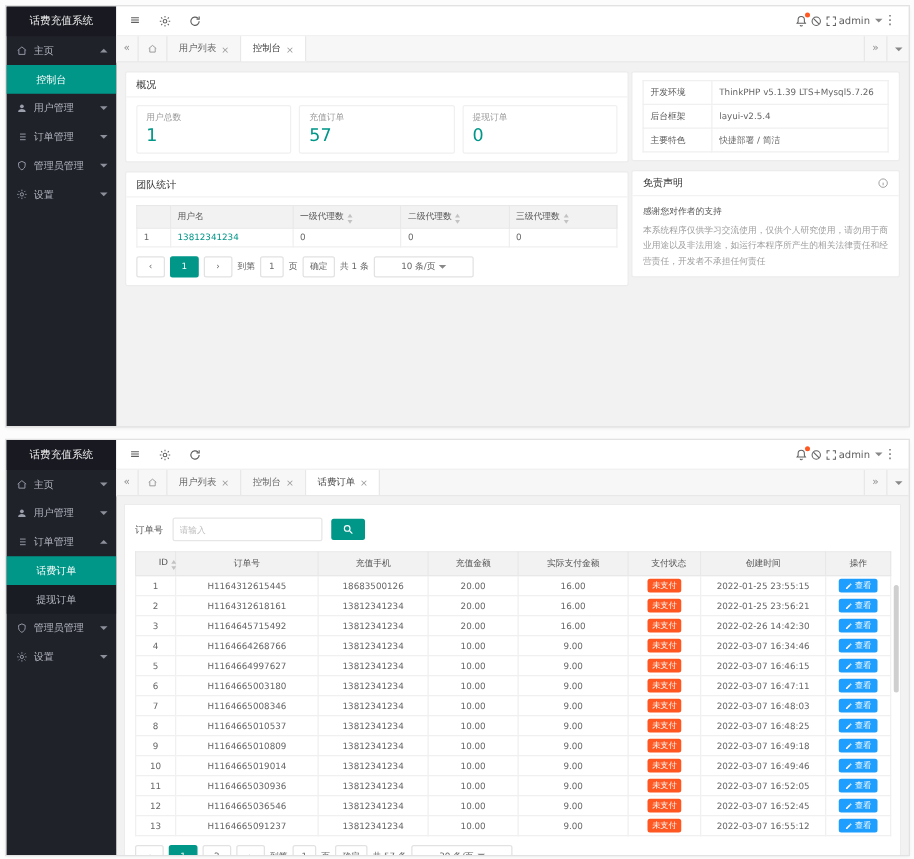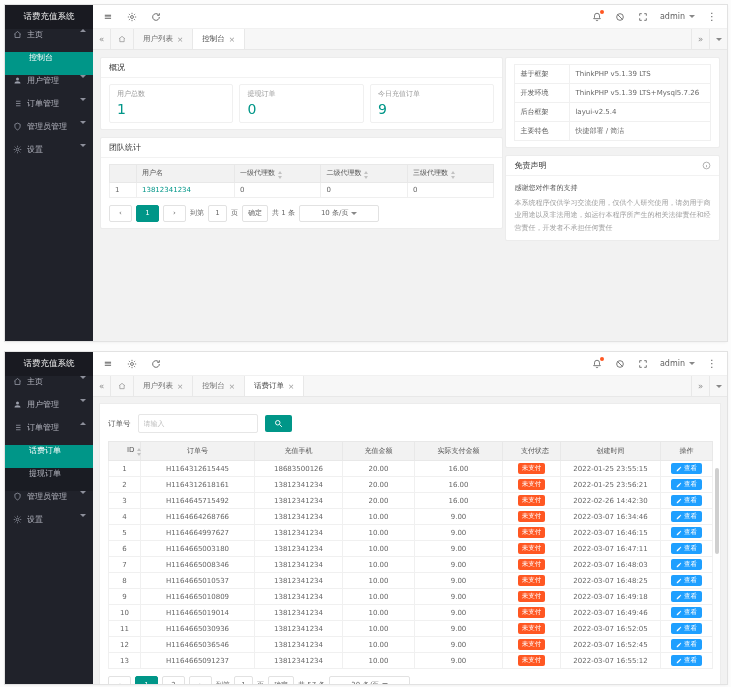--- a/index.html
+++ b/index.html
@@ -34,7 +34,7 @@
   .tb-icon{position:relative;display:inline-flex;align-items:center;justify-content:center;
            width:12px;height:12px;font-size:10px;line-height:1;cursor:pointer;color:#5f5f5f}
   .tb-icon svg{width:10px;height:10px}
-  .topbar-right{margin-left:auto;display:flex;align-items:center;gap:11px}
+  .topbar-right{margin-left:auto;display:flex;align-items:center;}
   .dot{position:absolute;top:-1px;right:-1px;width:4px;height:4px;border-radius:50%;background:#ff5722}
   .tb-user{display:flex;align-items:center;gap:4px;font-size:8px;cursor:pointer}
 

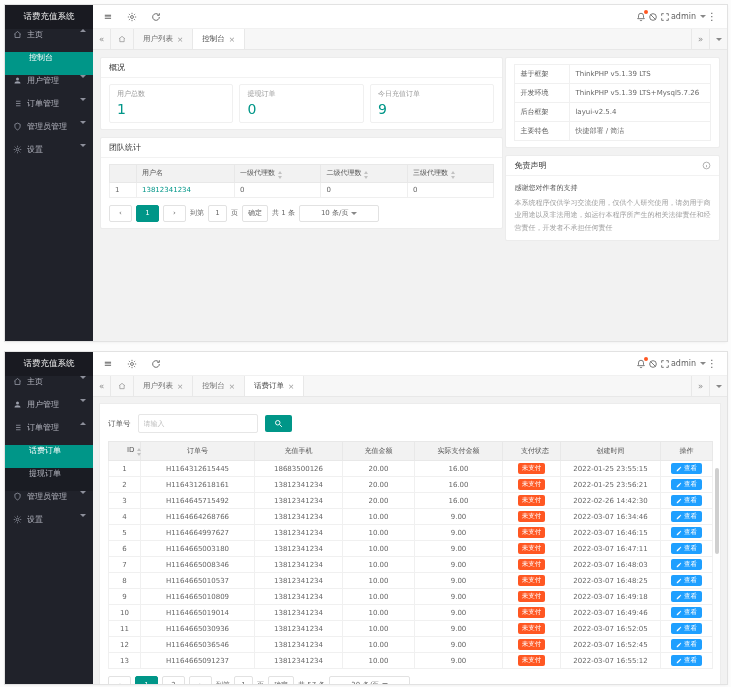--- a/index.html
+++ b/index.html
@@ -15,7 +15,7 @@
   .logo{height:24px;flex-shrink:0;display:flex;align-items:center;justify-content:center;
         background:#191a21;color:#ececec;font-size:8.5px;white-space:nowrap}
   .menu{flex:1}
-  .menu-item{height:23px;display:flex;gap:5px;padding:0 7px;
+  .menu-item{height:23px;display:flex;align-items:center;gap:5px;padding:0 7px;
              color:#b4b6c0;font-size:8px;cursor:pointer;white-space:nowrap}
   .menu-item .mi-icon{width:10px;height:10px;display:inline-flex;align-items:center;justify-content:center;color:#9b9fab;flex-shrink:0}
   .menu-item .mi-icon svg{width:9px;height:9px}

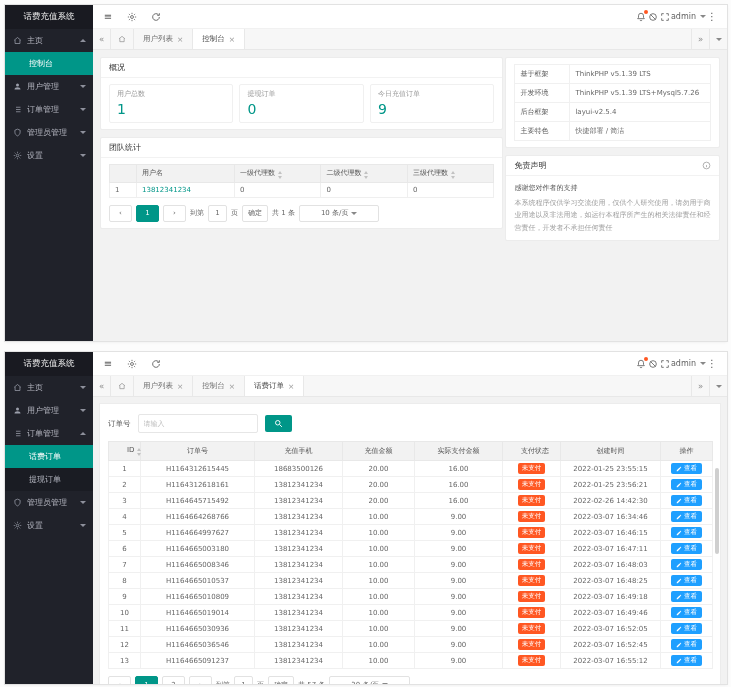--- a/index.html
+++ b/index.html
@@ -330,10 +330,6 @@
               <table class="vtable">
                 <tbody>
 
-                    <tr>
-                      <td class="vlabel">基于框架</td>
-                      <td>ThinkPHP v5.1.39 LTS</td>
-                    </tr>
 
                     <tr>
                       <td class="vlabel">开发环境</td>

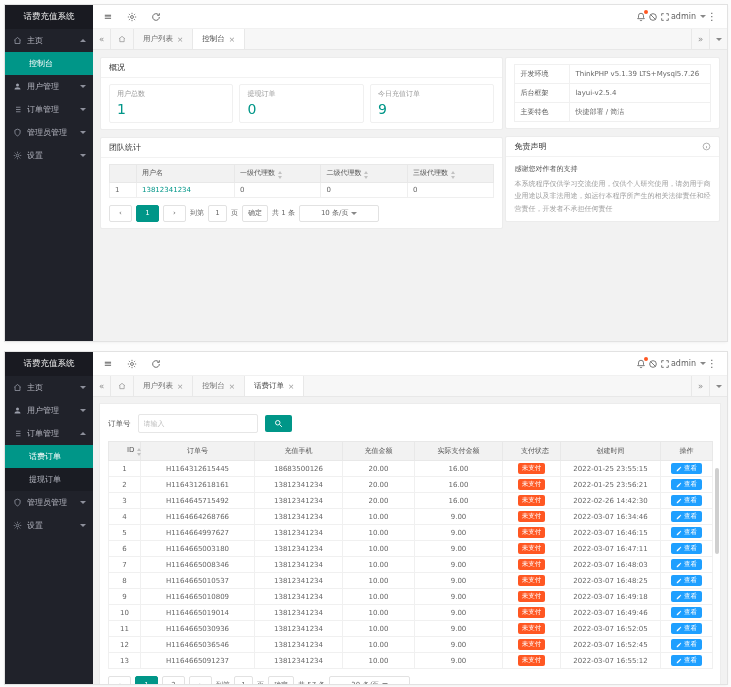--- a/index.html
+++ b/index.html
@@ -259,6 +259,10 @@
                   <div class="stat-value">1</div>
                 </div>
 
+                <div class="stat">
+                  <div class="stat-label">充值订单</div>
+                  <div class="stat-value">57</div>
+                </div>
 
                 <div class="stat">
                   <div class="stat-label">提现订单</div>

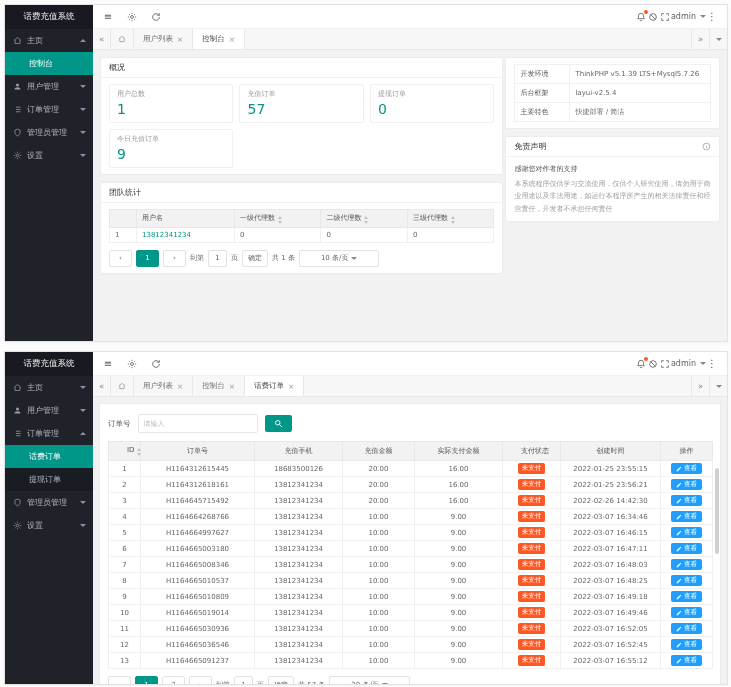--- a/index.html
+++ b/index.html
@@ -269,10 +269,6 @@
                   <div class="stat-value">0</div>
                 </div>
 
-                <div class="stat">
-                  <div class="stat-label">今日充值订单</div>
-                  <div class="stat-value">9</div>
-                </div>
               </div>
           </section>
 

